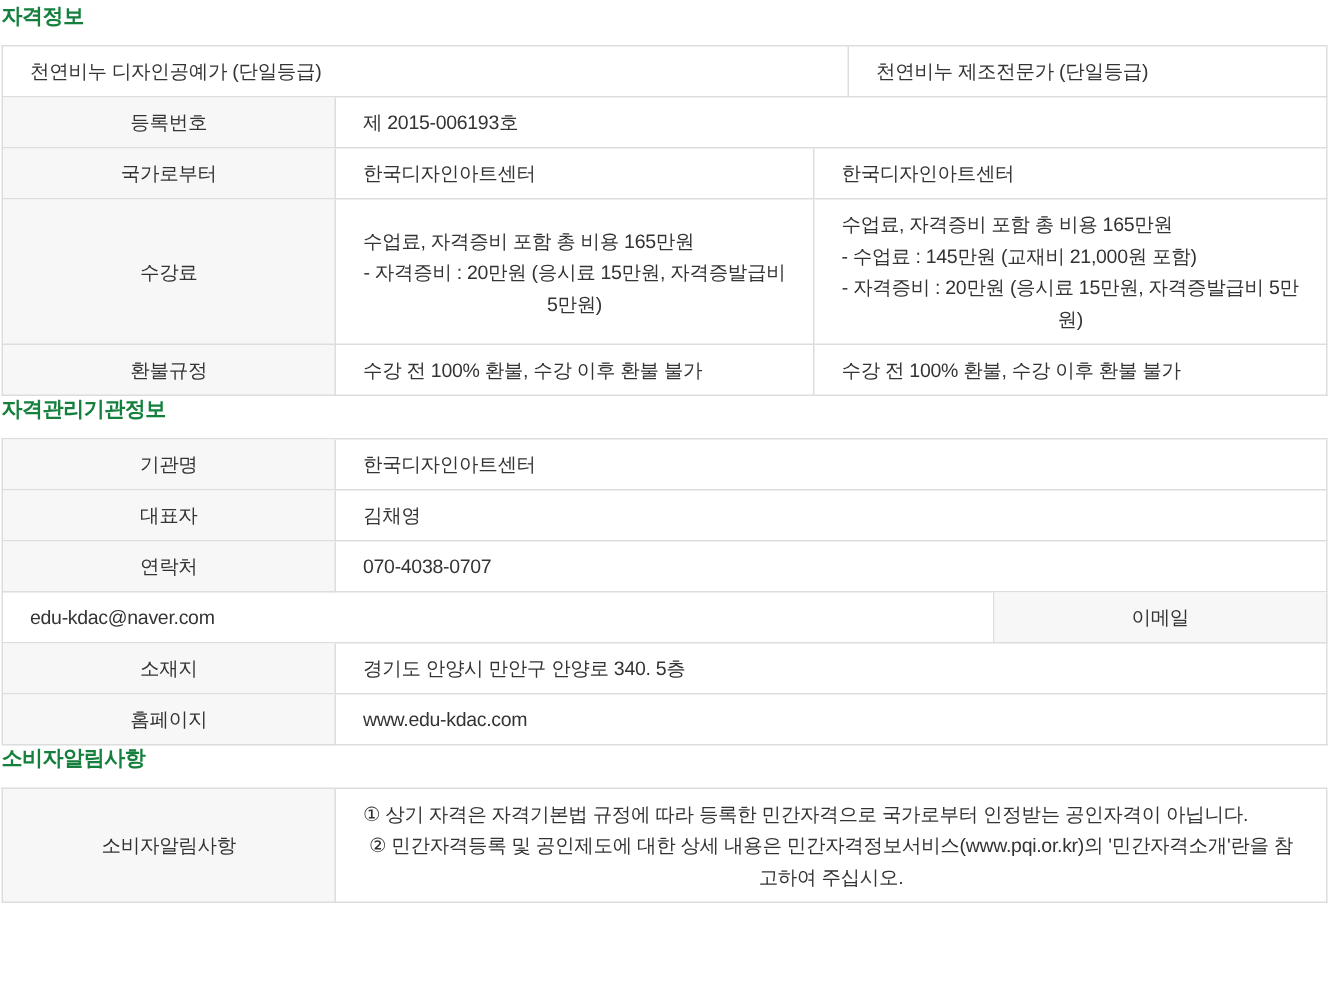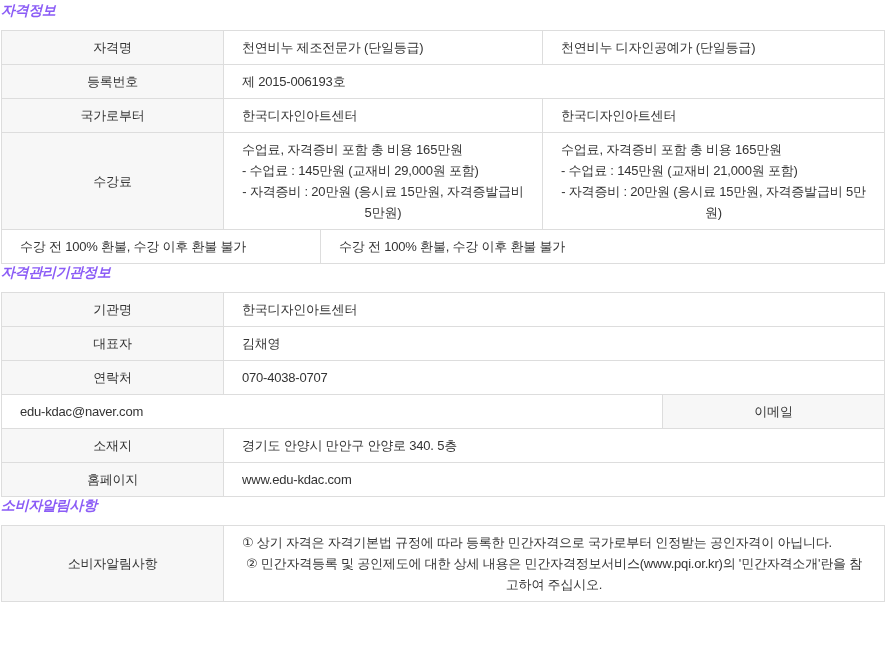--- a/index.html
+++ b/index.html
@@ -21,9 +21,8 @@
     margin: 0 0 10px 0;
     font-size: 14px;
     font-weight: bold;
-    color: #8b5cf6;
+    color: #15803d;
     letter-spacing: -0.3px;
-    font-style: italic;
   }
   .tbl {
     border-top: 1px solid #dddddd;

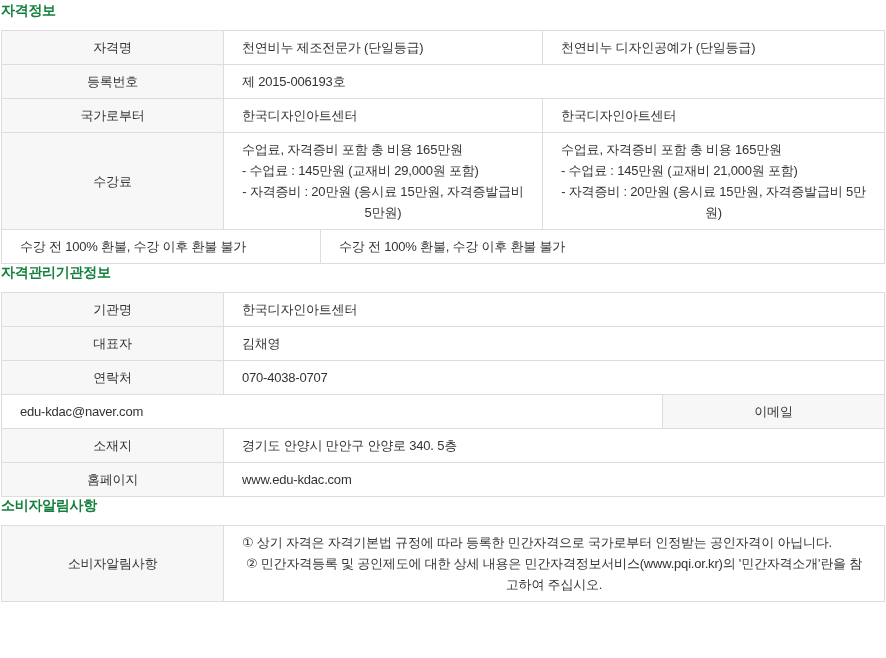--- a/index.html
+++ b/index.html
@@ -79,7 +79,6 @@
     <div class="tbl three-col">
 
       <div class="row">
-        <div class="cell label">자격명</div>
         <div class="cell value v1">천연비누 제조전문가 (단일등급)</div>
         <div class="cell value v2">천연비누 디자인공예가 (단일등급)</div>
       </div>

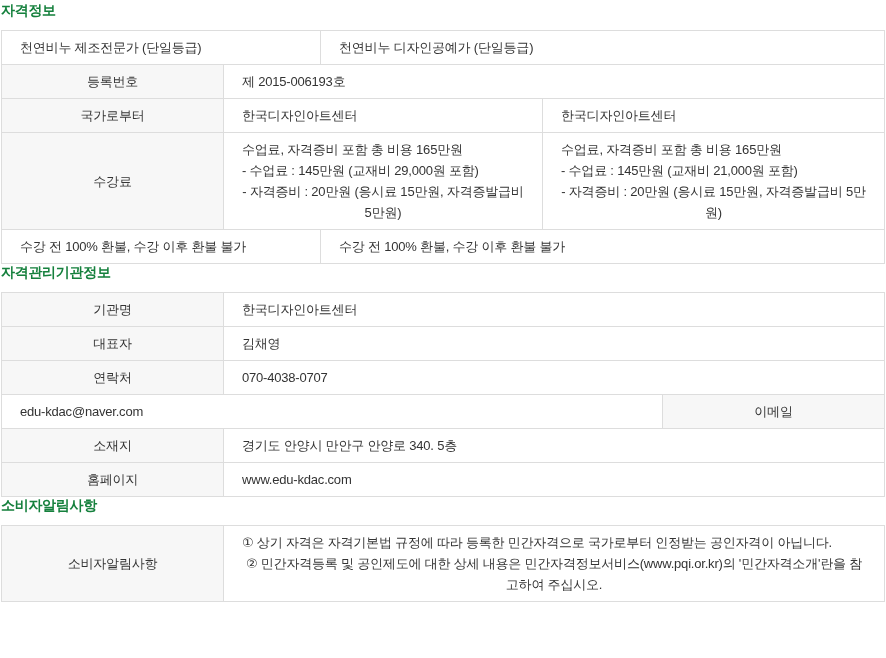--- a/index.html
+++ b/index.html
@@ -79,8 +79,8 @@
     <div class="tbl three-col">
 
       <div class="row">
+        <div class="cell value v2">천연비누 디자인공예가 (단일등급)</div>
         <div class="cell value v1">천연비누 제조전문가 (단일등급)</div>
-        <div class="cell value v2">천연비누 디자인공예가 (단일등급)</div>
       </div>
 
       <div class="row">

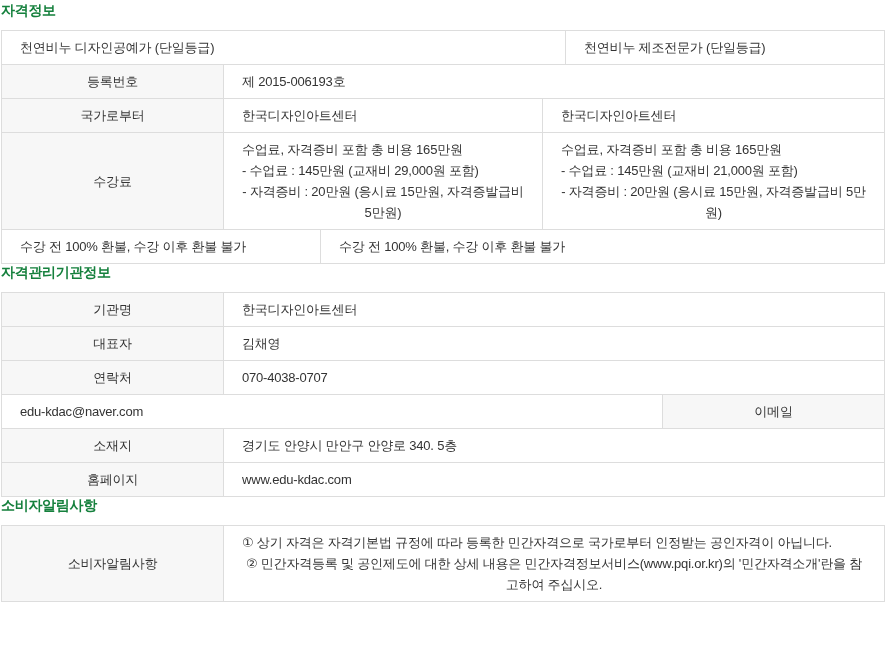--- a/index.html
+++ b/index.html
@@ -98,7 +98,6 @@
         <div class="cell label">수강료</div>
         <div class="cell value v1">
           <span class="line">수업료, 자격증비 포함 총 비용 165만원</span>
-          <span class="line">- 수업료 : 145만원 (교재비 29,000원 포함)</span>
           <span class="line">- 자격증비 : 20만원 (응시료 15만원, 자격증발급비 5만원)</span>
         </div>
         <div class="cell value v2">

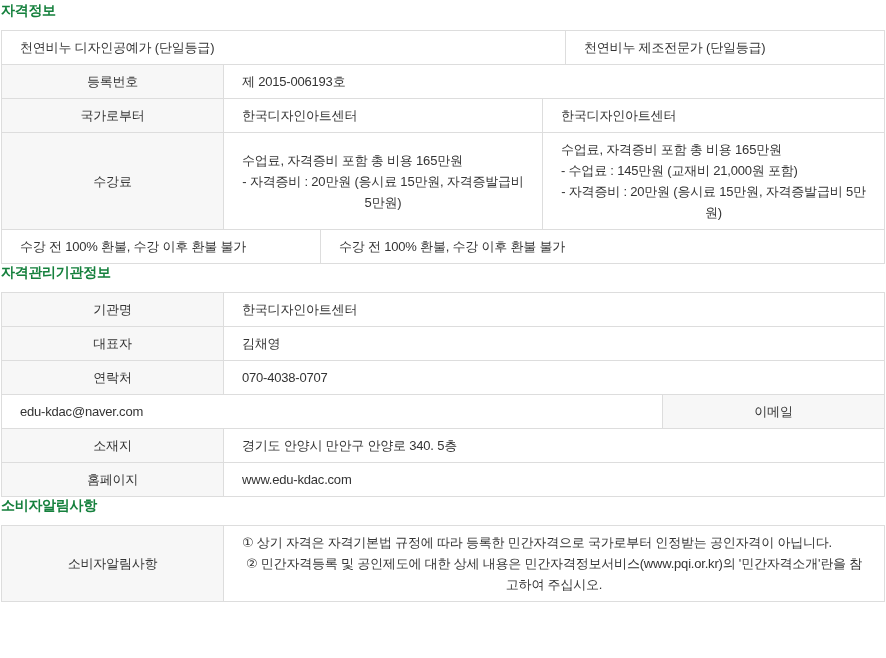--- a/index.html
+++ b/index.html
@@ -108,6 +108,7 @@
       </div>
 
       <div class="row">
+        <div class="cell label">환불규정</div>
         <div class="cell value v1">수강 전 100% 환불, 수강 이후 환불 불가</div>
         <div class="cell value v2">수강 전 100% 환불, 수강 이후 환불 불가</div>
       </div>

